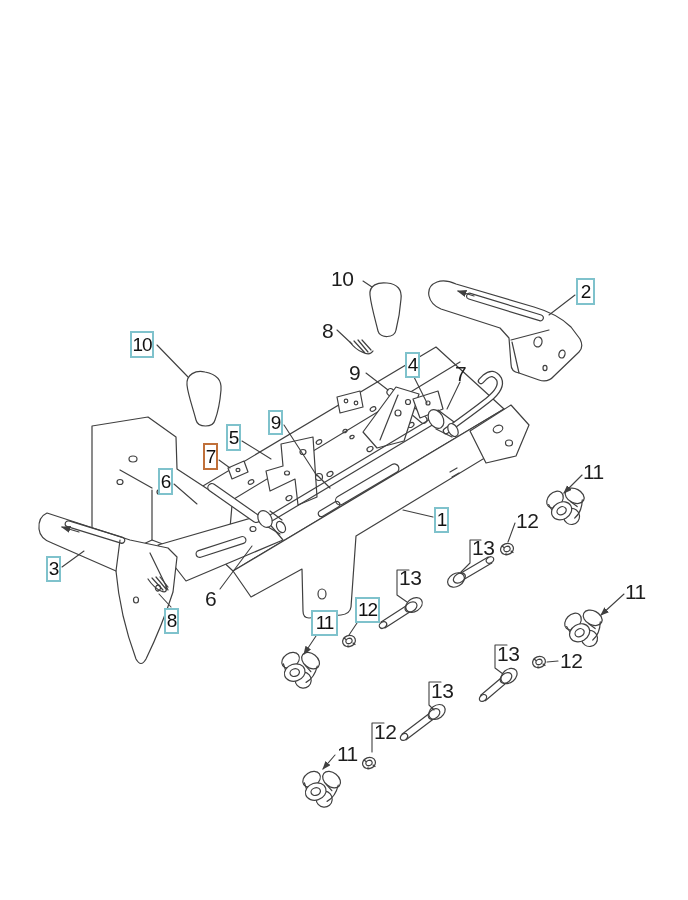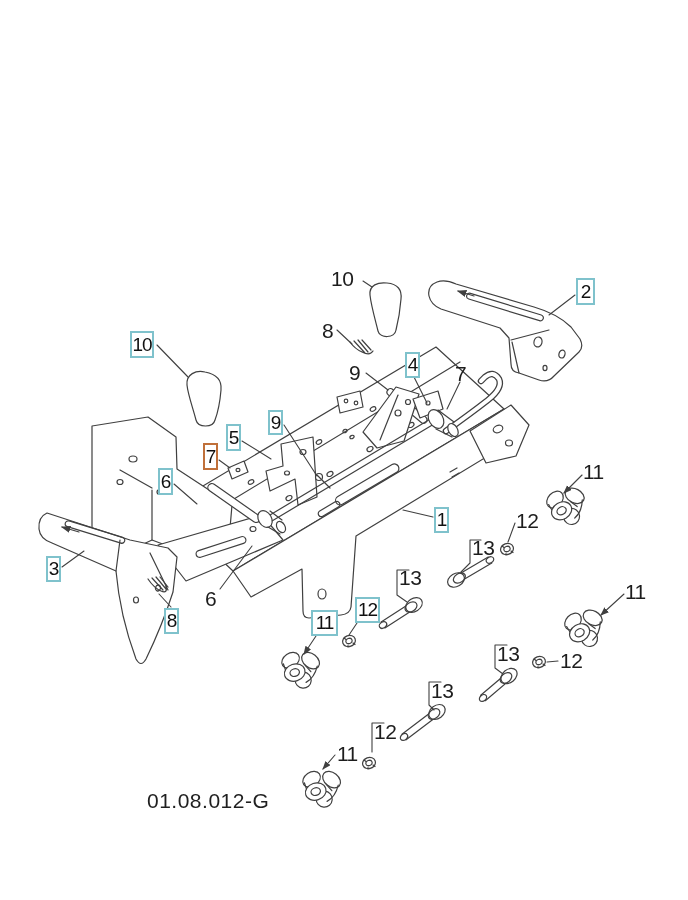--- a/index.html
+++ b/index.html
@@ -263,7 +263,6 @@
   <div class="co-plain" style="left:374px;top:721px;">12</div>
   <div class="co-plain" style="left:337px;top:743px;">11</div>
 
-  <div id="dwg-code">01.08.012-G</div>
 </div>
 
 </body></html>

